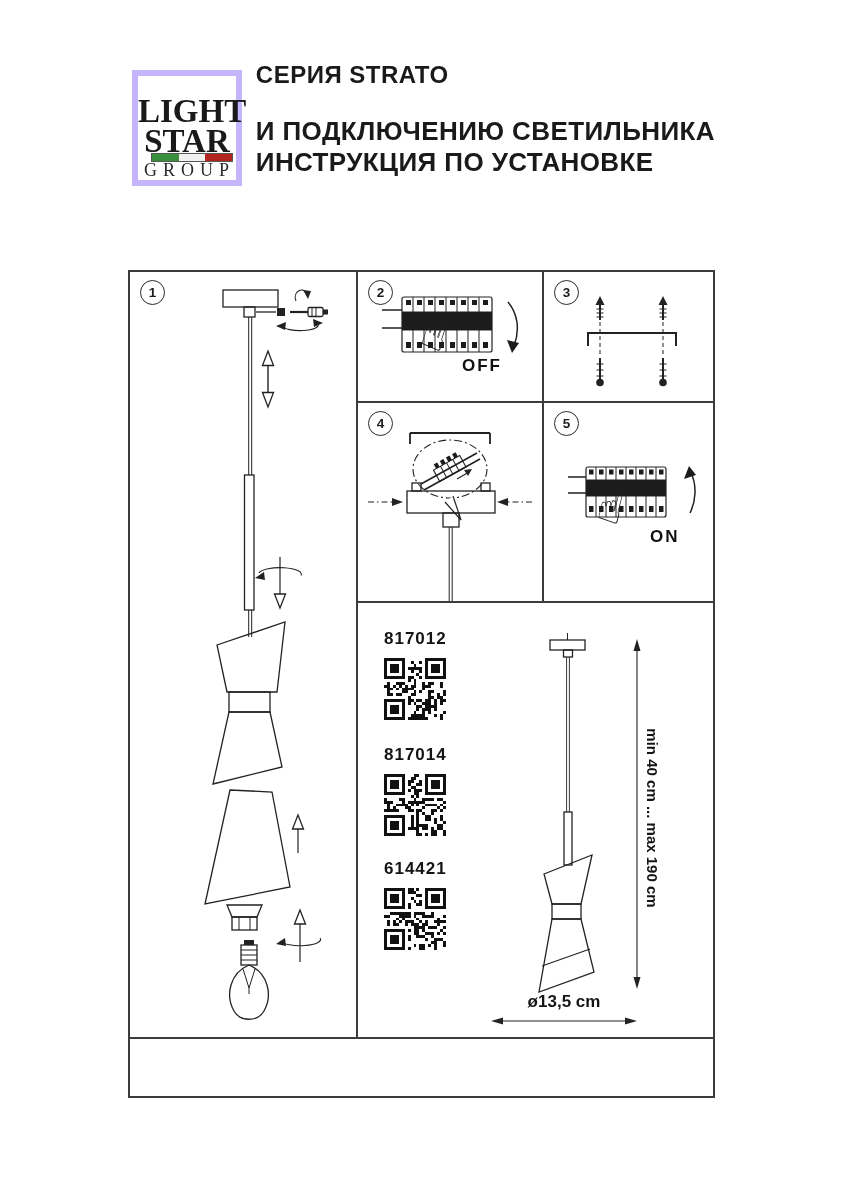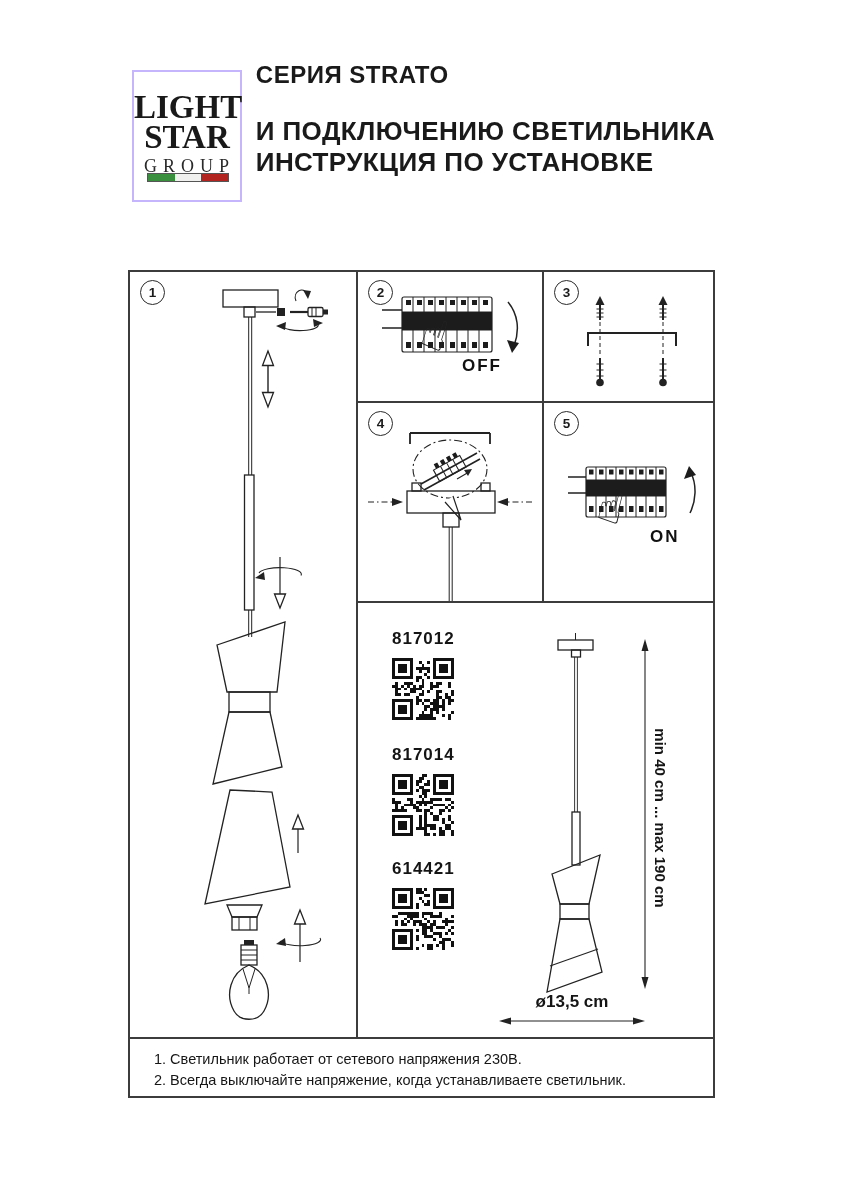--- a/index.html
+++ b/index.html
@@ -6,7 +6,7 @@
   #page{position:relative;width:848px;height:1200px;background:#fff;overflow:hidden;
         font-family:"Liberation Sans",sans-serif;color:#1b1b1b;}
   
-  #logo-box{position:absolute;left:132px;top:70px;width:110px;height:132px;border:2px solid #c4b5fd;
+  #logo-box{position:absolute;left:132px;top:70px;width:110px;height:116px;border:6px solid #c4b5fd;
             box-sizing:border-box;text-align:center;}
   .logo-word{font-family:"Liberation Serif",serif;font-weight:bold;font-size:33px;line-height:.92;
              letter-spacing:0px;color:#191919;}

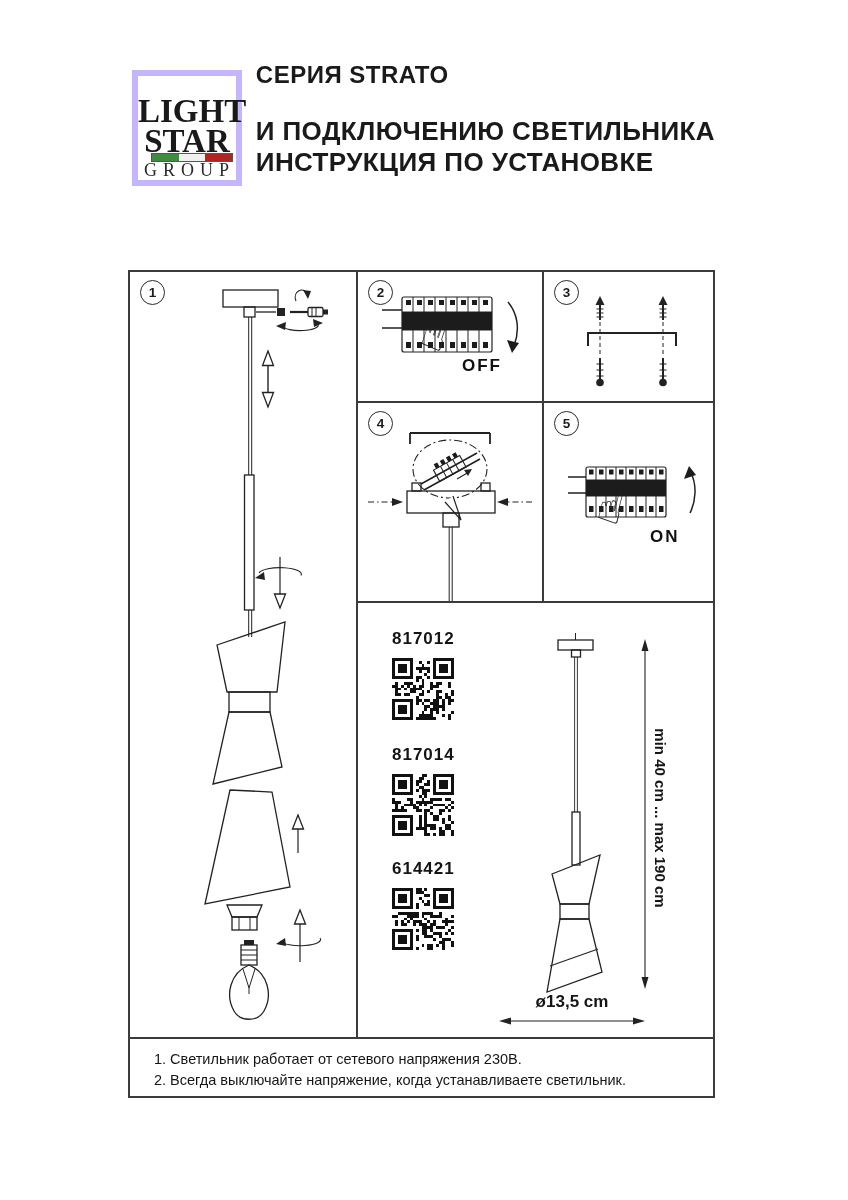--- a/index.html
+++ b/index.html
@@ -261,7 +261,7 @@
       <span class="switch-label" style="left:106px;top:124px">ON</span>
     </div>
 
-    <div class="panel" style="left:228px;top:331px;width:355px;height:434px">
+    <div class="panel" style="left:220px;top:331px;width:355px;height:434px">
       <div class="qr-item" style="top:26px">
         <div class="qr-code-label">817012</div>
         <svg class="qr" viewBox="0 0 21 21">

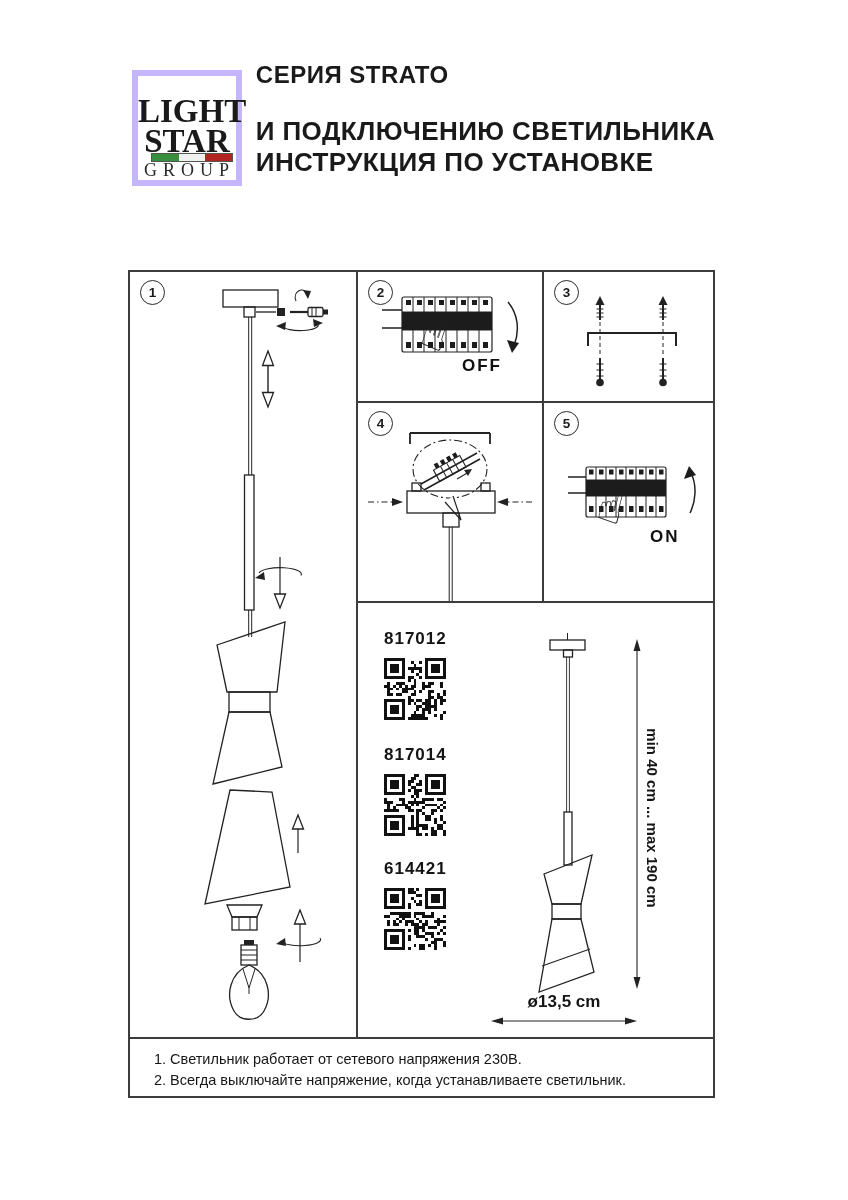--- a/index.html
+++ b/index.html
@@ -673,12 +673,6 @@
       </svg>
     </div>
 
-    <div class="panel" style="left:0;top:767px;width:583px;height:57px">
-      <div id="footer-notes">
-        <div>1. Светильник работает от сетевого напряжения 230В.</div>
-        <div>2. Всегда выключайте напряжение, когда устанавливаете светильник.</div>
-      </div>
-    </div>
   </div>
 </div>
 

